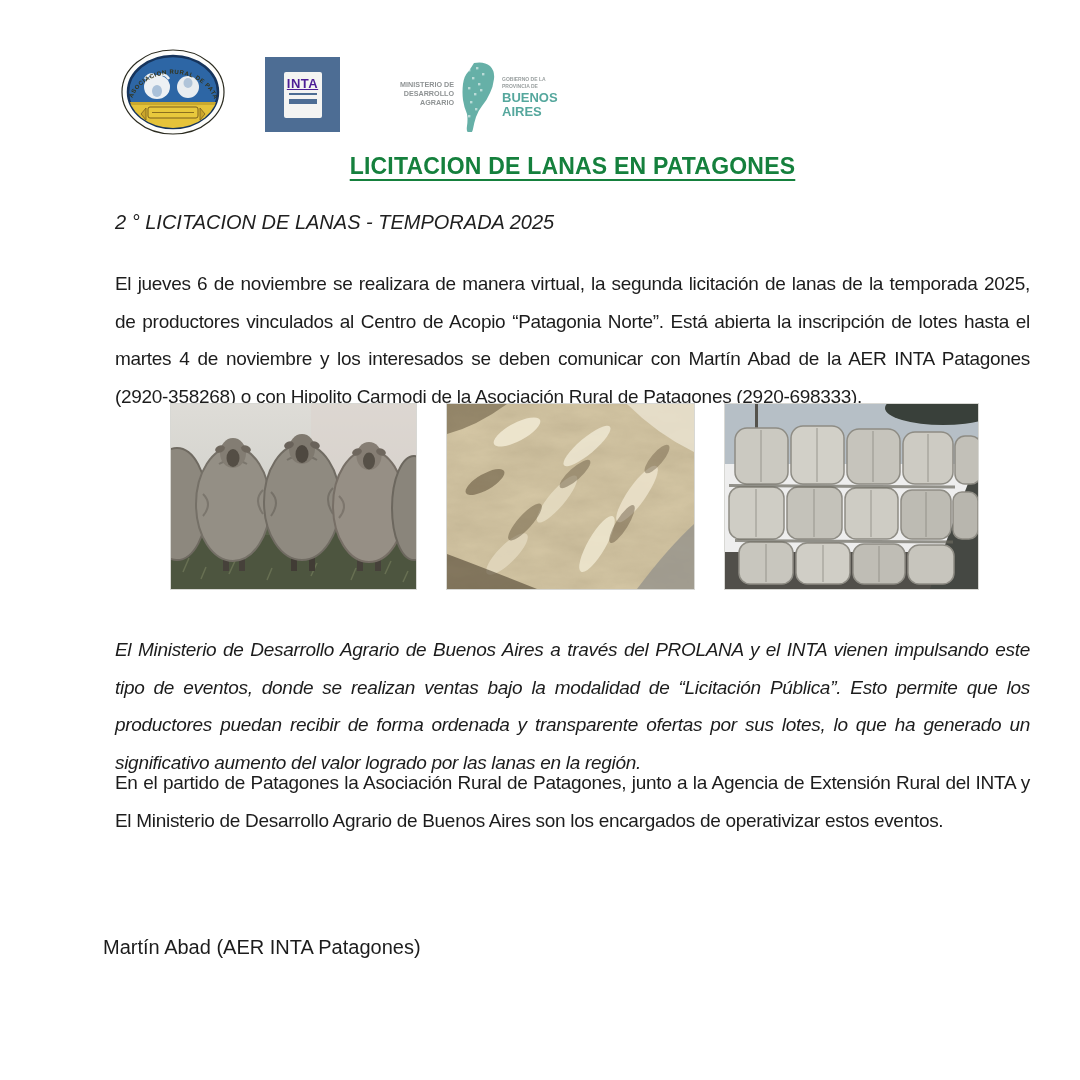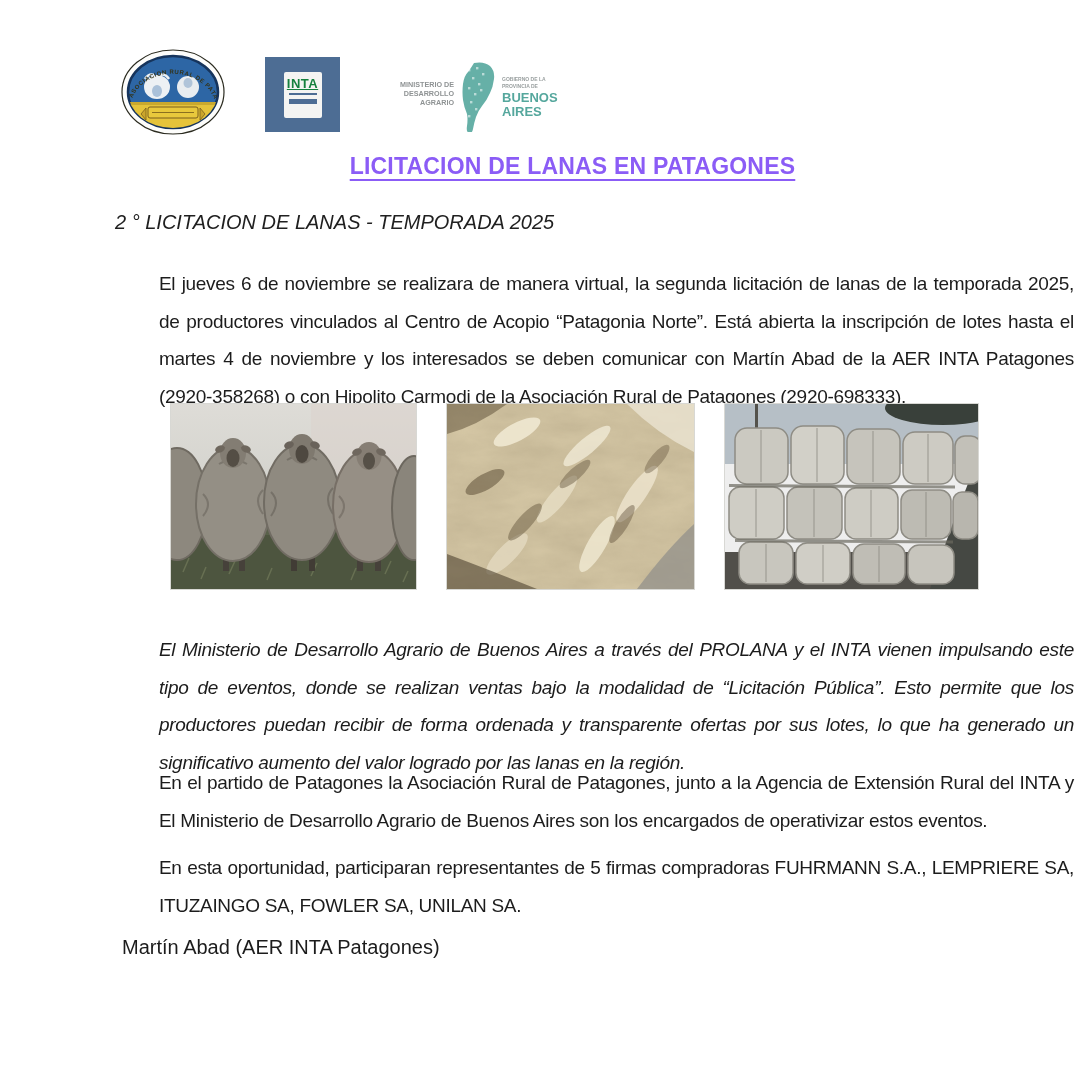--- a/index.html
+++ b/index.html
@@ -14,7 +14,7 @@
     display:flex;align-items:center;justify-content:center;}
   .inta-frame{width:38px;height:46px;background:#f4f4f2;border-radius:2px;
     display:flex;flex-direction:column;align-items:center;padding-top:5px;box-sizing:border-box;}
-  .inta-word{font-size:13px;font-weight:bold;color:#15803d;letter-spacing:0.5px;line-height:13px;text-decoration:underline;}
+  .inta-word{font-size:13px;font-weight:bold;color:#4c1d95;letter-spacing:0.5px;line-height:13px;text-decoration:underline;}
   .inta-line{width:28px;height:2px;background:#4d6d94;margin-top:3px;}
   .inta-line.thick{height:5px;margin-top:4px;}
   .logo-min{width:170px;height:72px;margin-left:50px;margin-top:14px;display:block;}

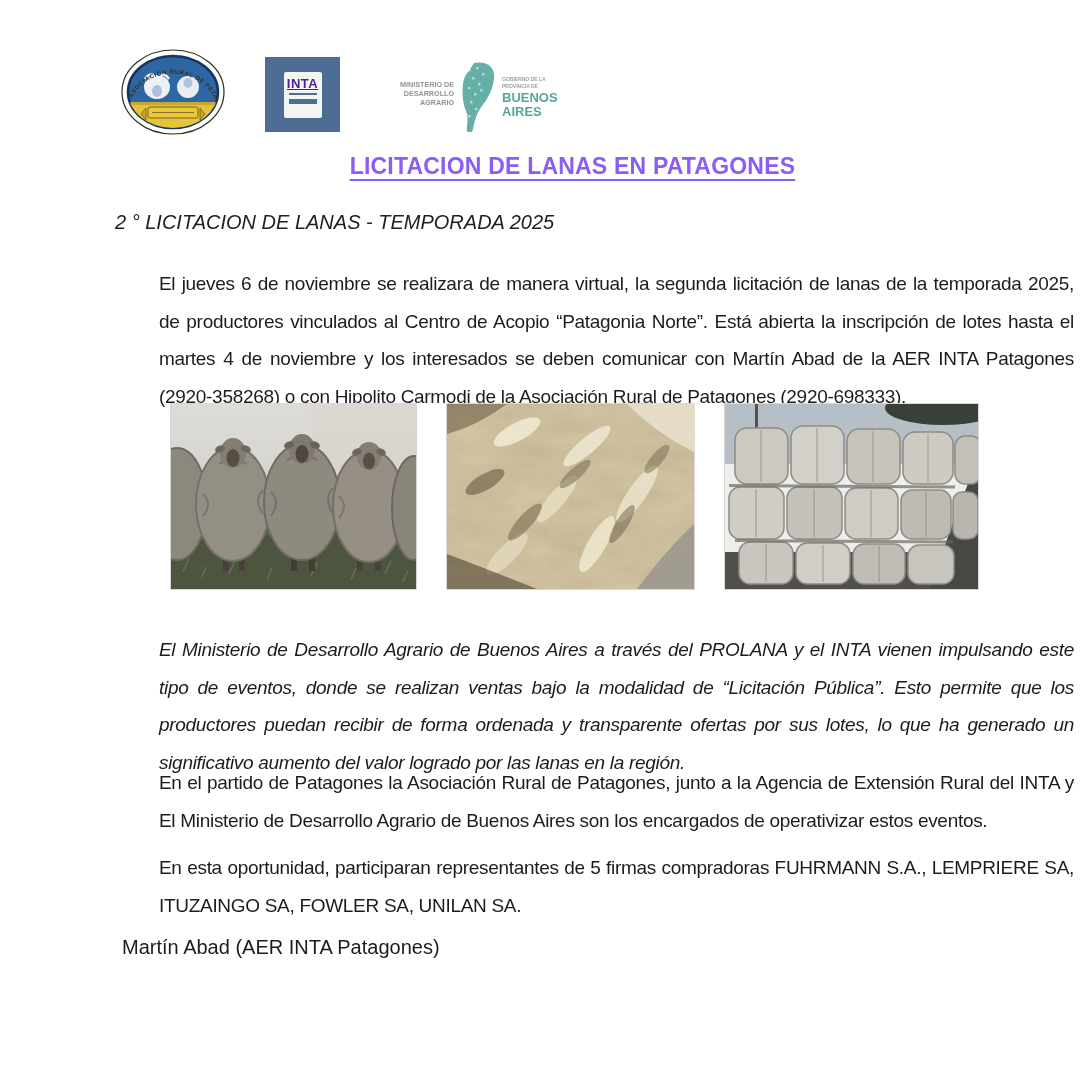--- a/index.html
+++ b/index.html
@@ -20,7 +20,7 @@
   .logo-min{width:170px;height:72px;margin-left:50px;margin-top:14px;display:block;}
   
   .doc-title{position:absolute;top:153px;left:115px;width:915px;text-align:center;
-    font-size:23px;font-weight:bold;color:#8b5cf6;letter-spacing:0.2px;}
+    font-size:23px;font-weight:bold;color:#15803d;letter-spacing:0.2px;}
   .doc-title span{text-decoration:underline;text-decoration-thickness:2px;text-underline-offset:5px;}
   .doc-subtitle{position:absolute;top:211px;left:115px;font-size:20px;color:#202020;font-style:italic;}
   .para{position:absolute;left:115px;width:915px;text-align:justify;

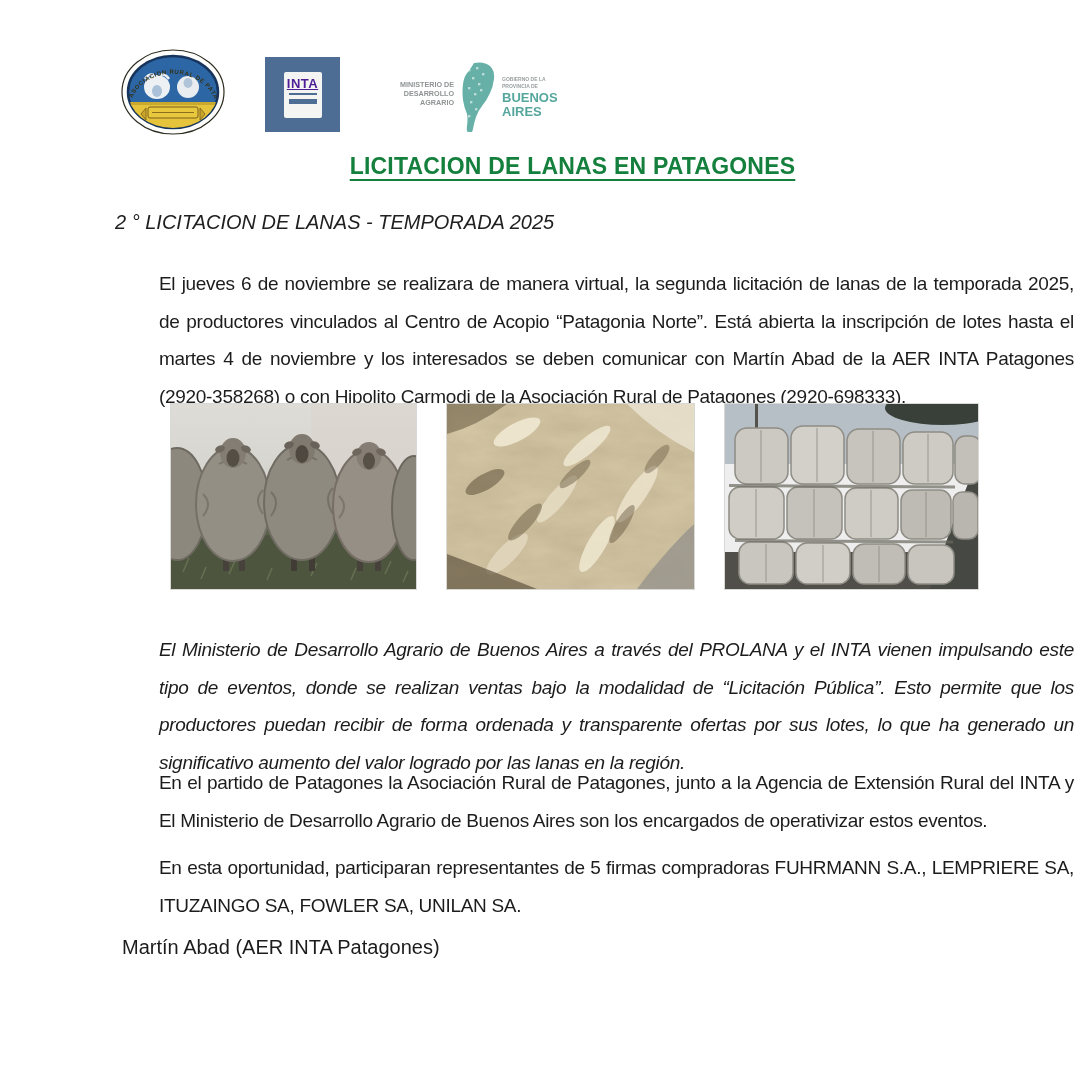--- a/index.html
+++ b/index.html
@@ -24,7 +24,7 @@
   .doc-title span{text-decoration:underline;text-decoration-thickness:2px;text-underline-offset:5px;}
   .doc-subtitle{position:absolute;top:211px;left:115px;font-size:20px;color:#202020;font-style:italic;}
   .para{position:absolute;left:115px;width:915px;text-align:justify;
-    font-size:19px;line-height:37.5px;color:#1c1c1c;letter-spacing:-0.3px;margin-left:44px;}
+    font-size:19px;line-height:37.5px;color:#1c1c1c;letter-spacing:-0.3px;}
   .para-1{top:246px;}
   .para-2{top:612px;font-style:italic;}
   .para-3{top:745px;}

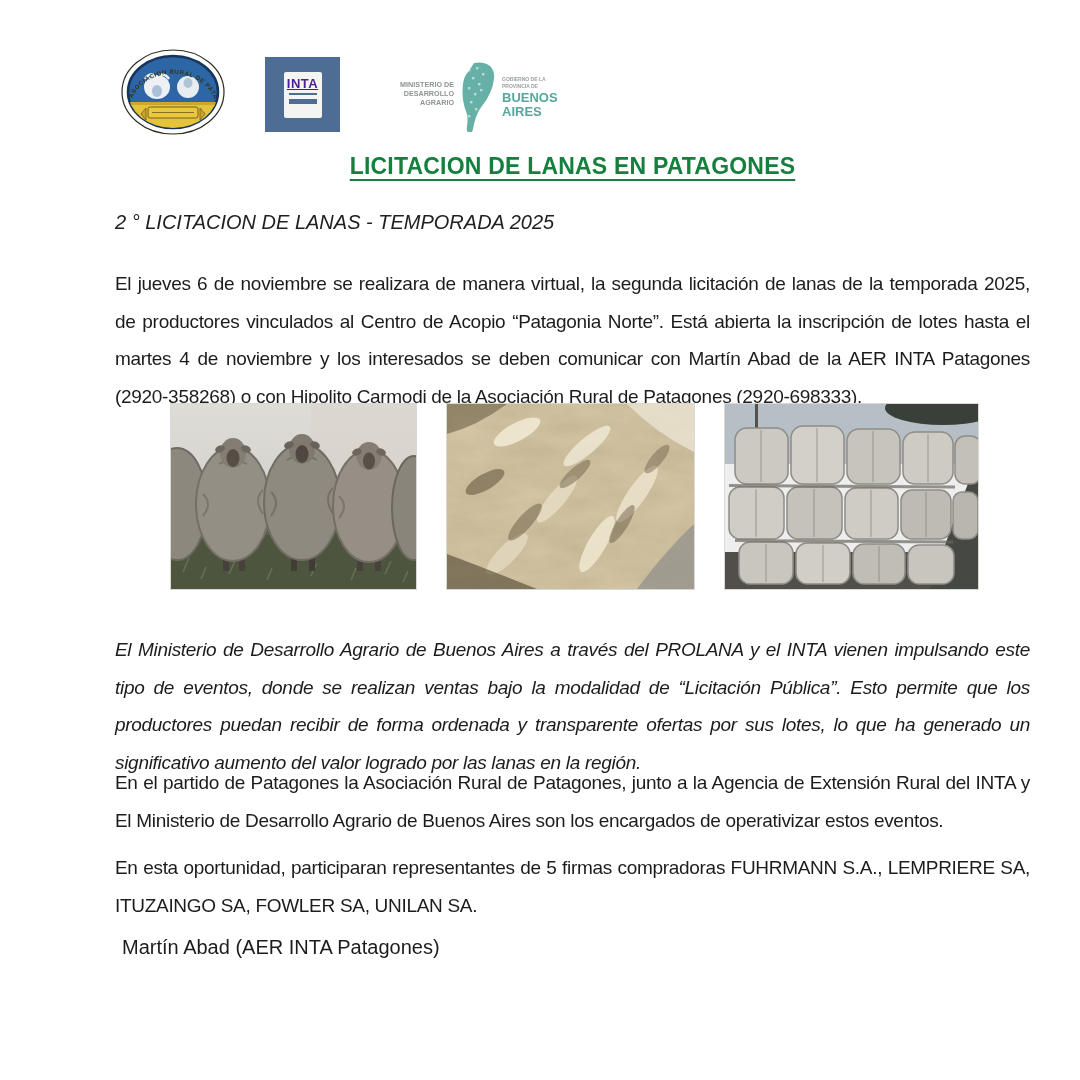--- a/index.html
+++ b/index.html
@@ -243,7 +243,6 @@
 
   <p class="para para-2">El Ministerio de Desarrollo Agrario de Buenos Aires a través del PROLANA y el INTA vienen impulsando este tipo de eventos, donde se realizan ventas bajo la modalidad de “Licitación Pública”. Esto permite que los productores puedan recibir de forma ordenada y transparente ofertas por sus lotes, lo que ha generado un significativo aumento del valor logrado por las lanas en la región.</p>
   <p class="para para-3">En el partido de Patagones la Asociación Rural de Patagones, junto a la Agencia de Extensión Rural del INTA y El Ministerio de Desarrollo Agrario de Buenos Aires son los encargados de operativizar estos eventos.</p>
-  <p class="para para-4">En esta oportunidad, participaran representantes de 5 firmas compradoras FUHRMANN S.A., LEMPRIERE SA, ITUZAINGO SA, FOWLER SA, UNILAN SA.</p>
 
   <div class="signature">Martín Abad (AER INTA Patagones)</div>
 

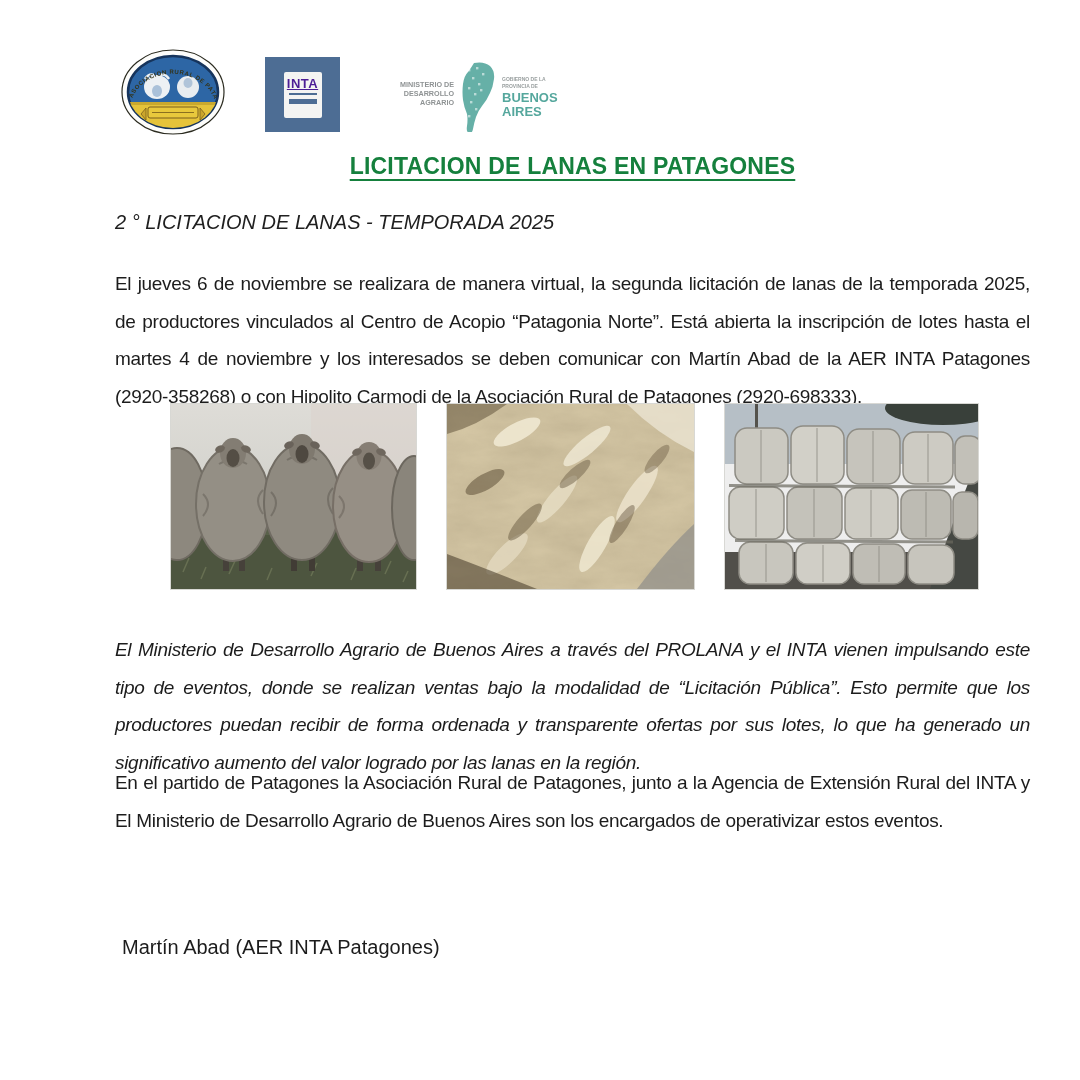--- a/index.html
+++ b/index.html
@@ -29,7 +29,7 @@
   .para-2{top:612px;font-style:italic;}
   .para-3{top:745px;}
   .para-4{top:830px;}
-  .signature{position:absolute;top:936px;left:122px;font-size:20px;color:#1c1c1c;}
+  .signature{position:absolute;top:936px;left:103px;font-size:20px;color:#1c1c1c;}
   
   .photos-row{position:absolute;top:403px;left:170px;display:flex;}
   .photo{display:block;border:1px solid #d8d8d4;background:#eee;}

